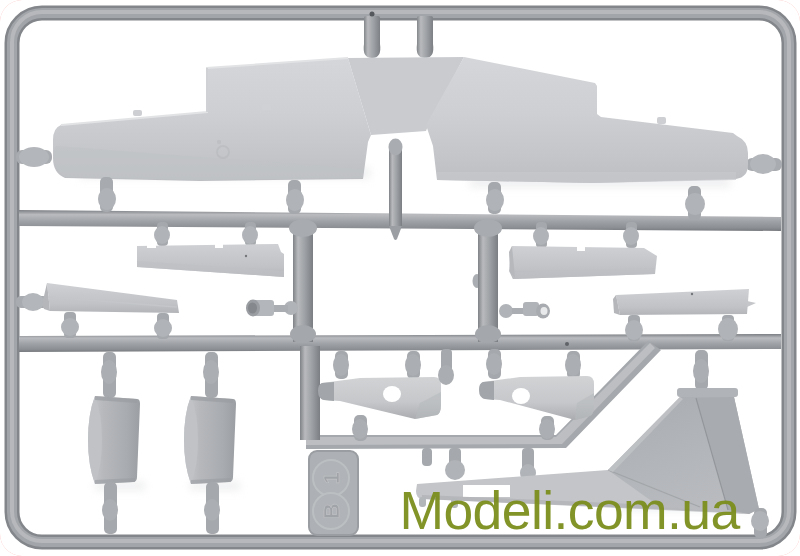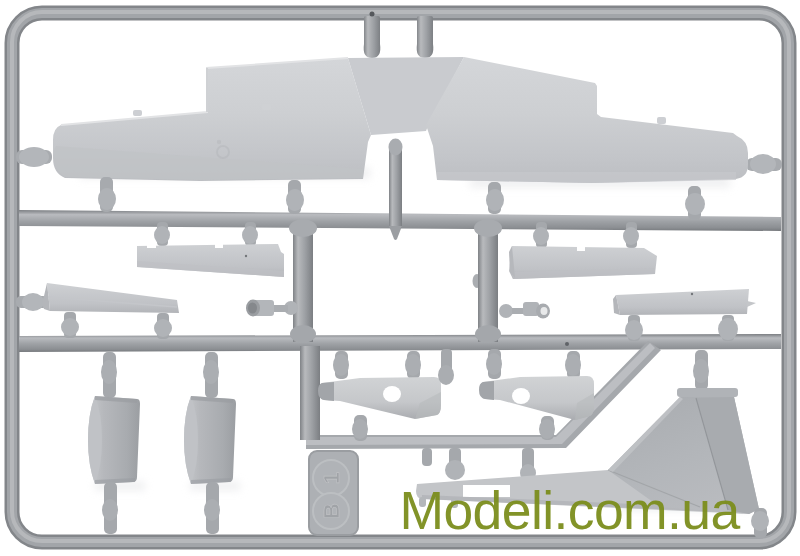--- a/index.html
+++ b/index.html
@@ -4,7 +4,7 @@
 <style>
   html,body{margin:0;padding:0;background:#ffffff;}
   #stage{position:relative;width:800px;height:556px;background:#fca5a5;overflow:hidden;
-         font-family:"Liberation Sans", sans-serif;}
+         font-family:"Liberation Sans", sans-serif;border-radius:22px;}
 </style>
 </head>
 <body>

